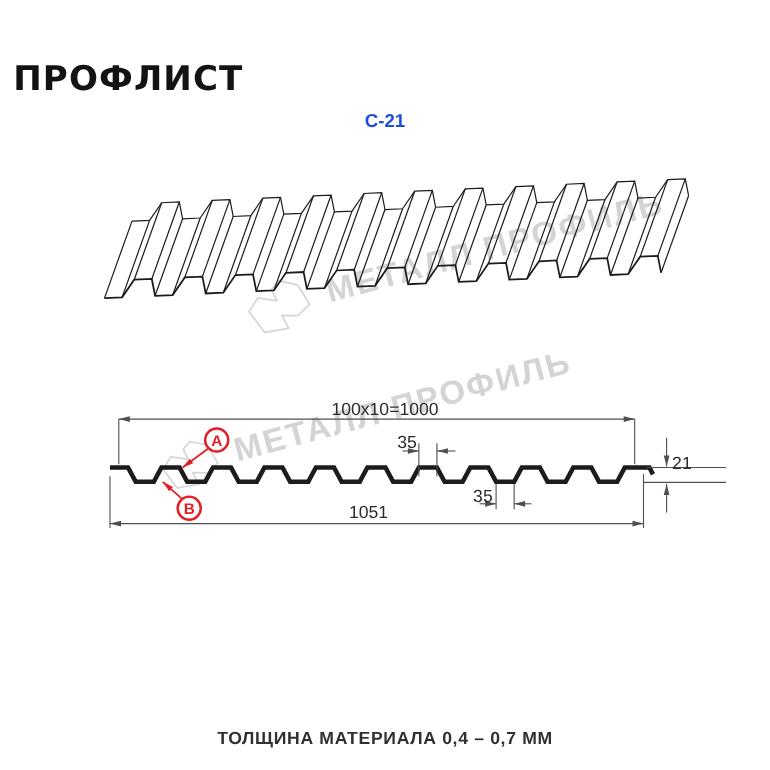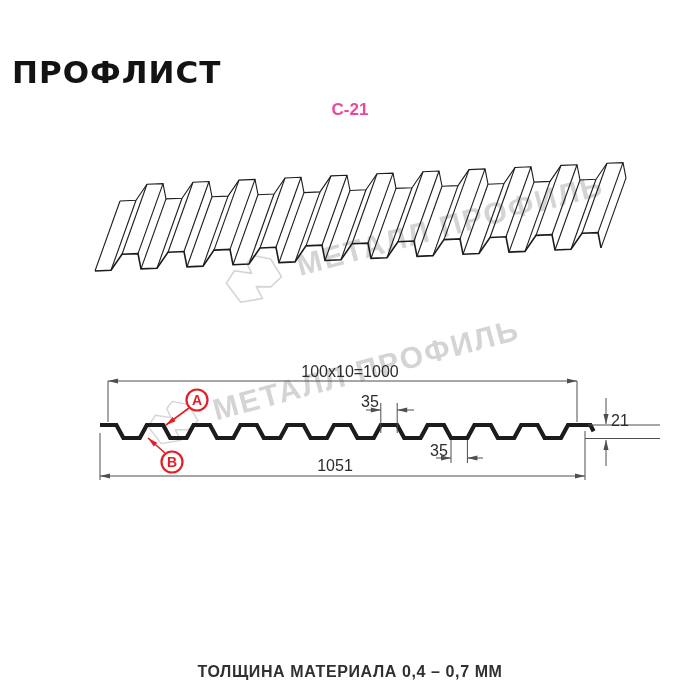--- a/index.html
+++ b/index.html
@@ -9,7 +9,7 @@
        font-family:"DejaVu Sans",sans-serif;font-weight:bold;font-size:31px;
        letter-spacing:1px;color:#131313;z-index:3;margin-left:12px;}
   .page-subtitle{position:absolute;top:100px;left:0;width:700px;text-align:center;
-       font-weight:bold;font-size:17px;color:#ec4899;z-index:3;}
+       font-weight:bold;font-size:17px;color:#1d4ed8;z-index:3;}
   .bottom-note{position:absolute;top:618px;left:0;width:700px;text-align:center;
        font-weight:600;font-size:16px;letter-spacing:.6px;color:#303030;z-index:3;margin-top:45px;}
   .watermark{position:absolute;display:flex;align-items:center;gap:14px;

